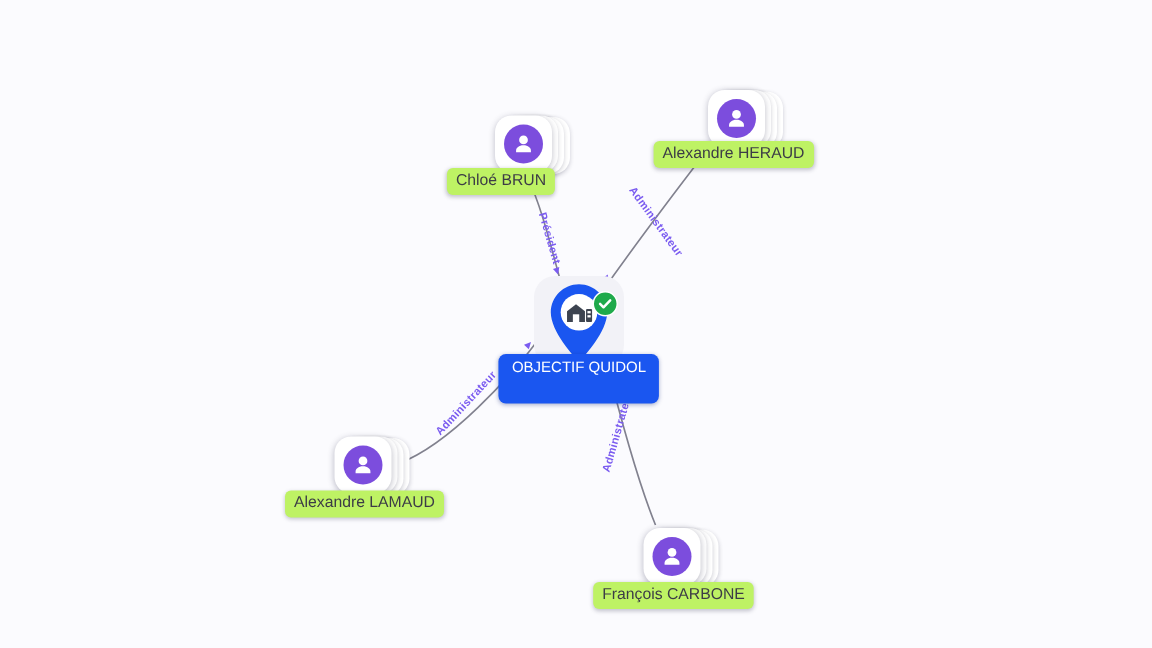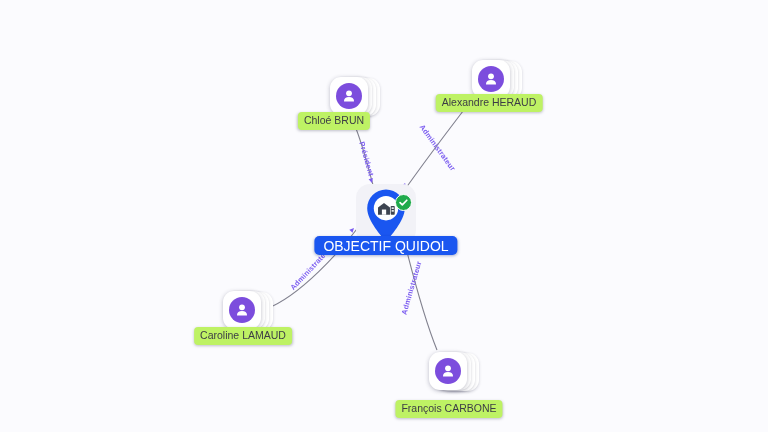--- a/index.html
+++ b/index.html
@@ -137,8 +137,8 @@
     background: #1a56f0;
     color: #ffffff;
     border-radius: 5px;
-    padding: 3px 9px 2px 9px;
-    font-size: 14px;
+    padding: 3px 9px 16px 9px;
+    font-size: 10px;
     font-weight: 400;
     white-space: nowrap;
     box-shadow: 0 1px 3px rgba(20,40,120,.35);

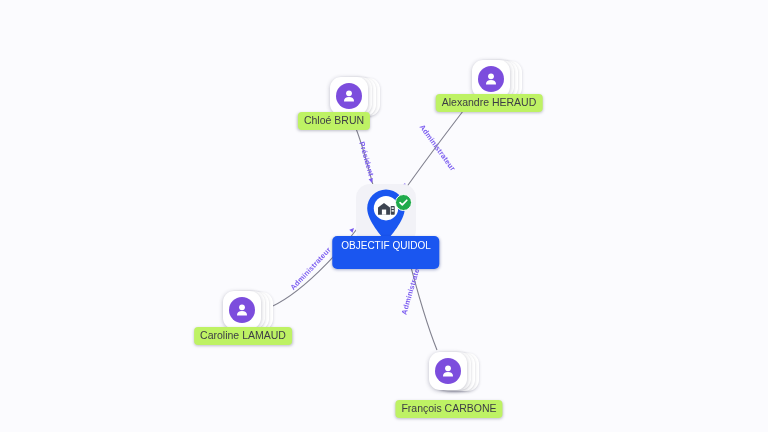--- a/index.html
+++ b/index.html
@@ -221,7 +221,7 @@
           </div>
         </div>
       </div>
-      <div class="person-label" style="left: 243px; top: 327px; color: rgb(60, 60, 70);">Caroline LAMAUD</div>
+      <div class="person-label" style="left: 243px; top: 327px; color: rgb(60, 60, 70);">Alexandre LAMAUD</div>
       <div class="person" style="left: 449px; top: 372px;">
         <div class="stack">
           <div class="card c3"></div>

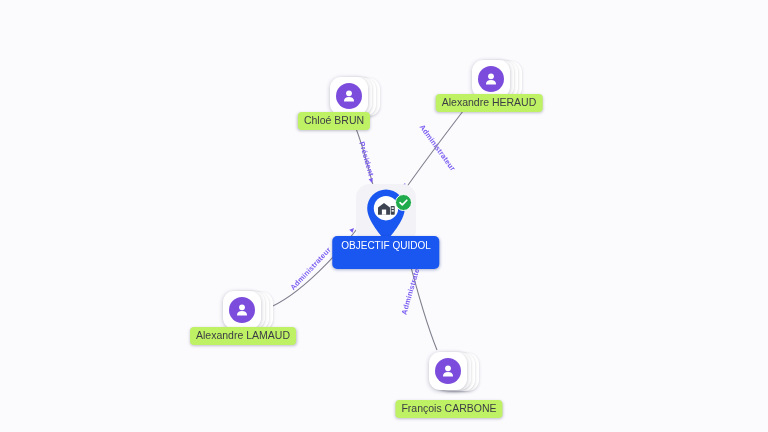--- a/index.html
+++ b/index.html
@@ -237,7 +237,7 @@
           </div>
         </div>
       </div>
-      <div class="person-label" style="left: 449px; top: 400px; color: rgb(60, 60, 70);">François CARBONE</div>
+      <div class="person-label" style="left: 449px; top: 388px; color: rgb(60, 60, 70);">François CARBONE</div>
       <div class="company" style="left: 386px; top: 214px;">
         <div class="halo"></div>
         <div class="pin">

